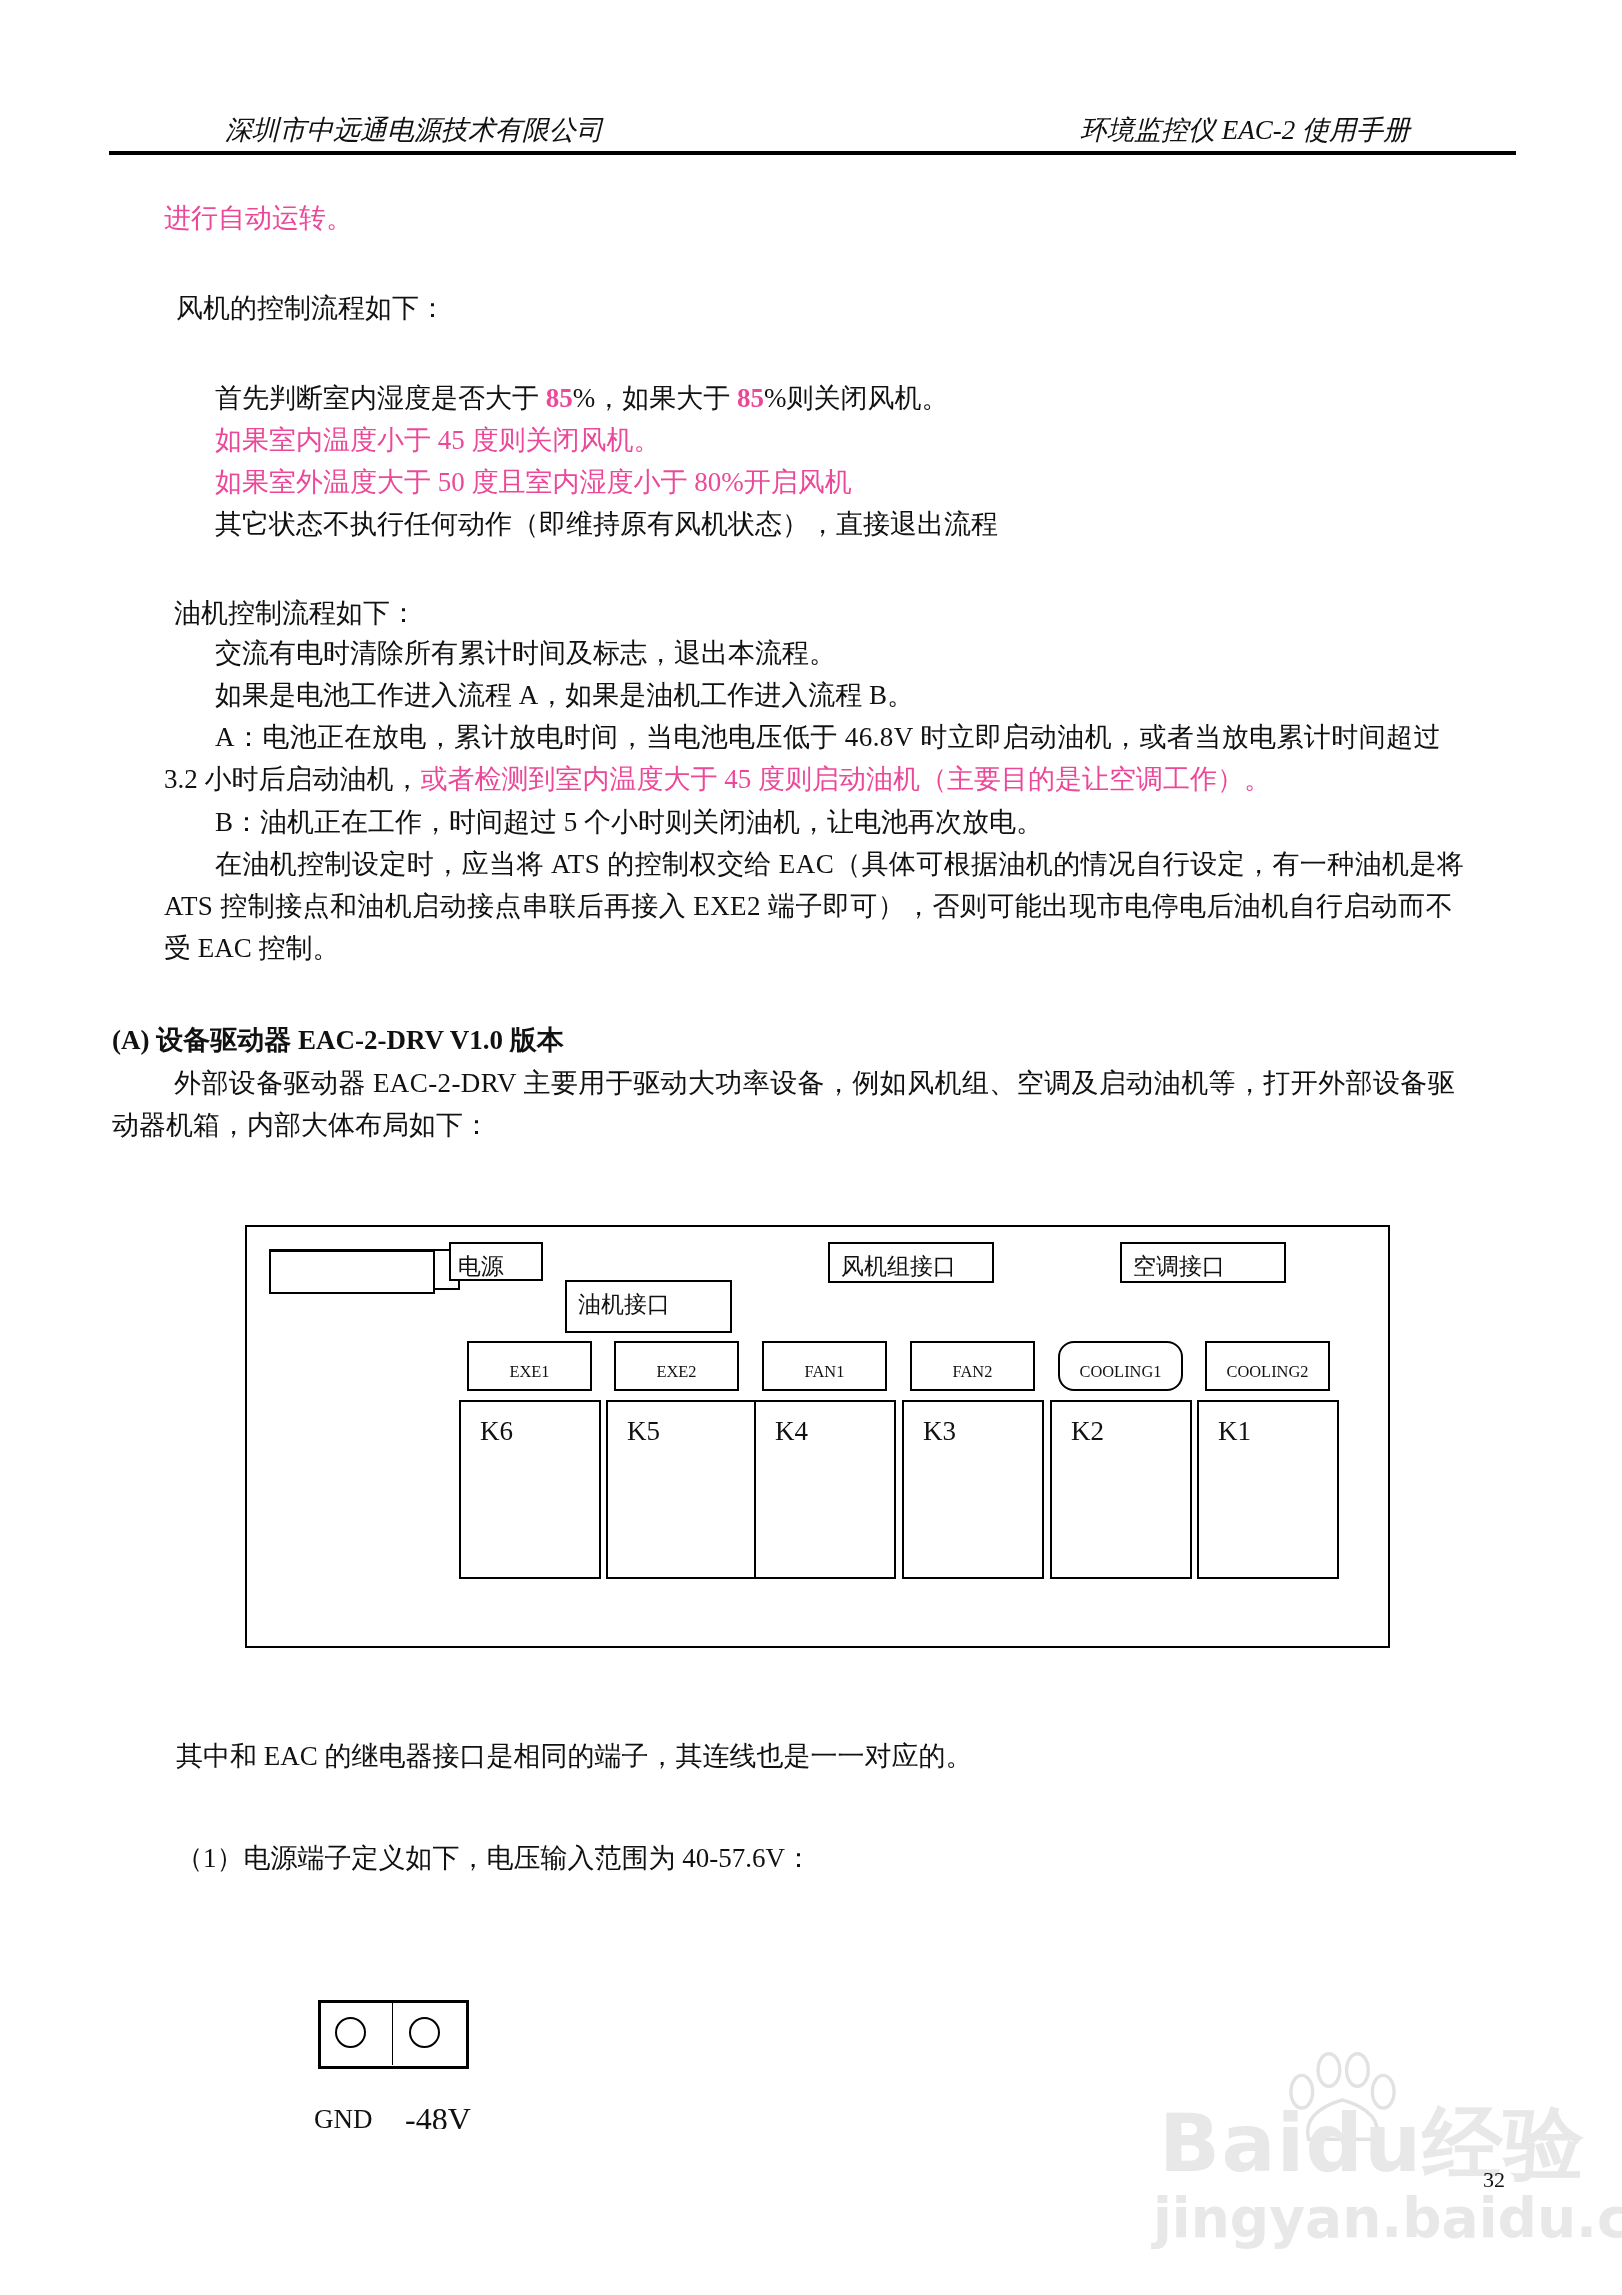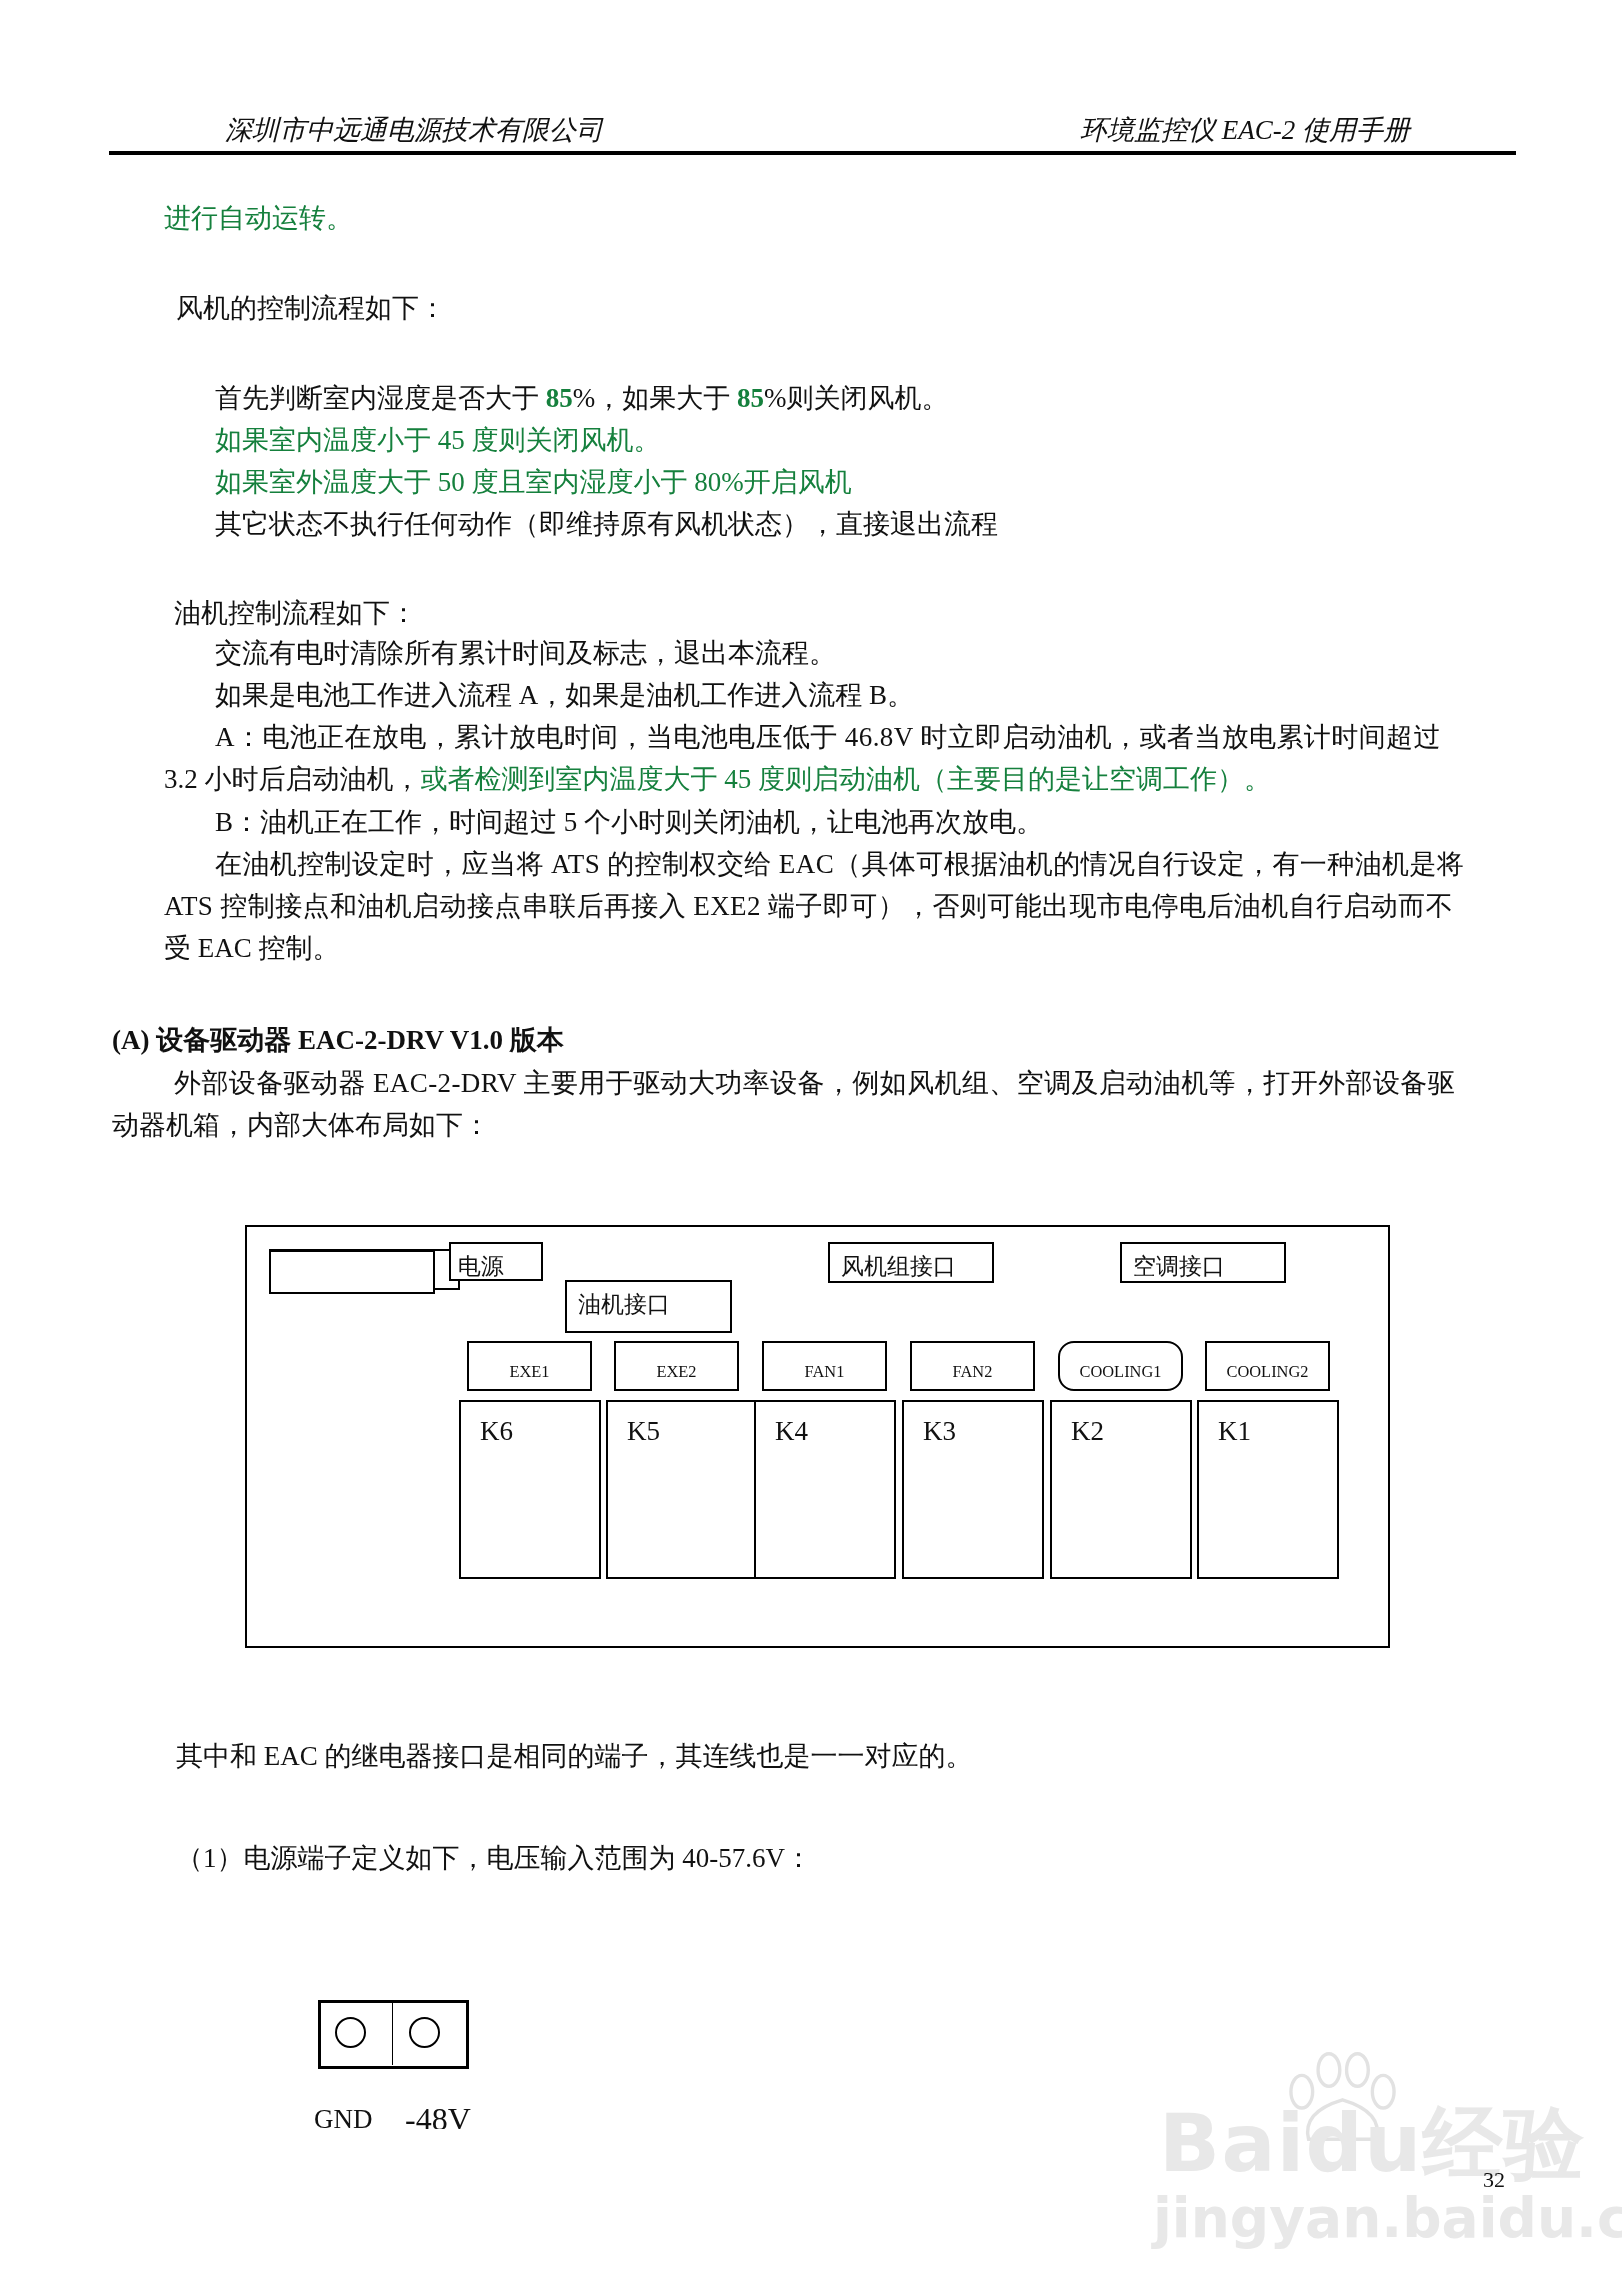--- a/index.html
+++ b/index.html
@@ -9,7 +9,7 @@
   .hdr { font-size: 27px; font-style: italic; top: 112px; white-space: nowrap; }
   .rule { left: 109px; width: 1407px; top: 151px; height: 4.1px; background: #000; }
   .p { font-size: 27px; line-height: 33px; white-space: nowrap; }
-  .red { color: #15803d; }
+  .red { color: #ec4899; }
   .b { font-weight: bold; }
   .box { position: absolute; border: 2.7px solid #000; box-sizing: border-box; background: #fff; }
   .thin { border-width: 2px; }

